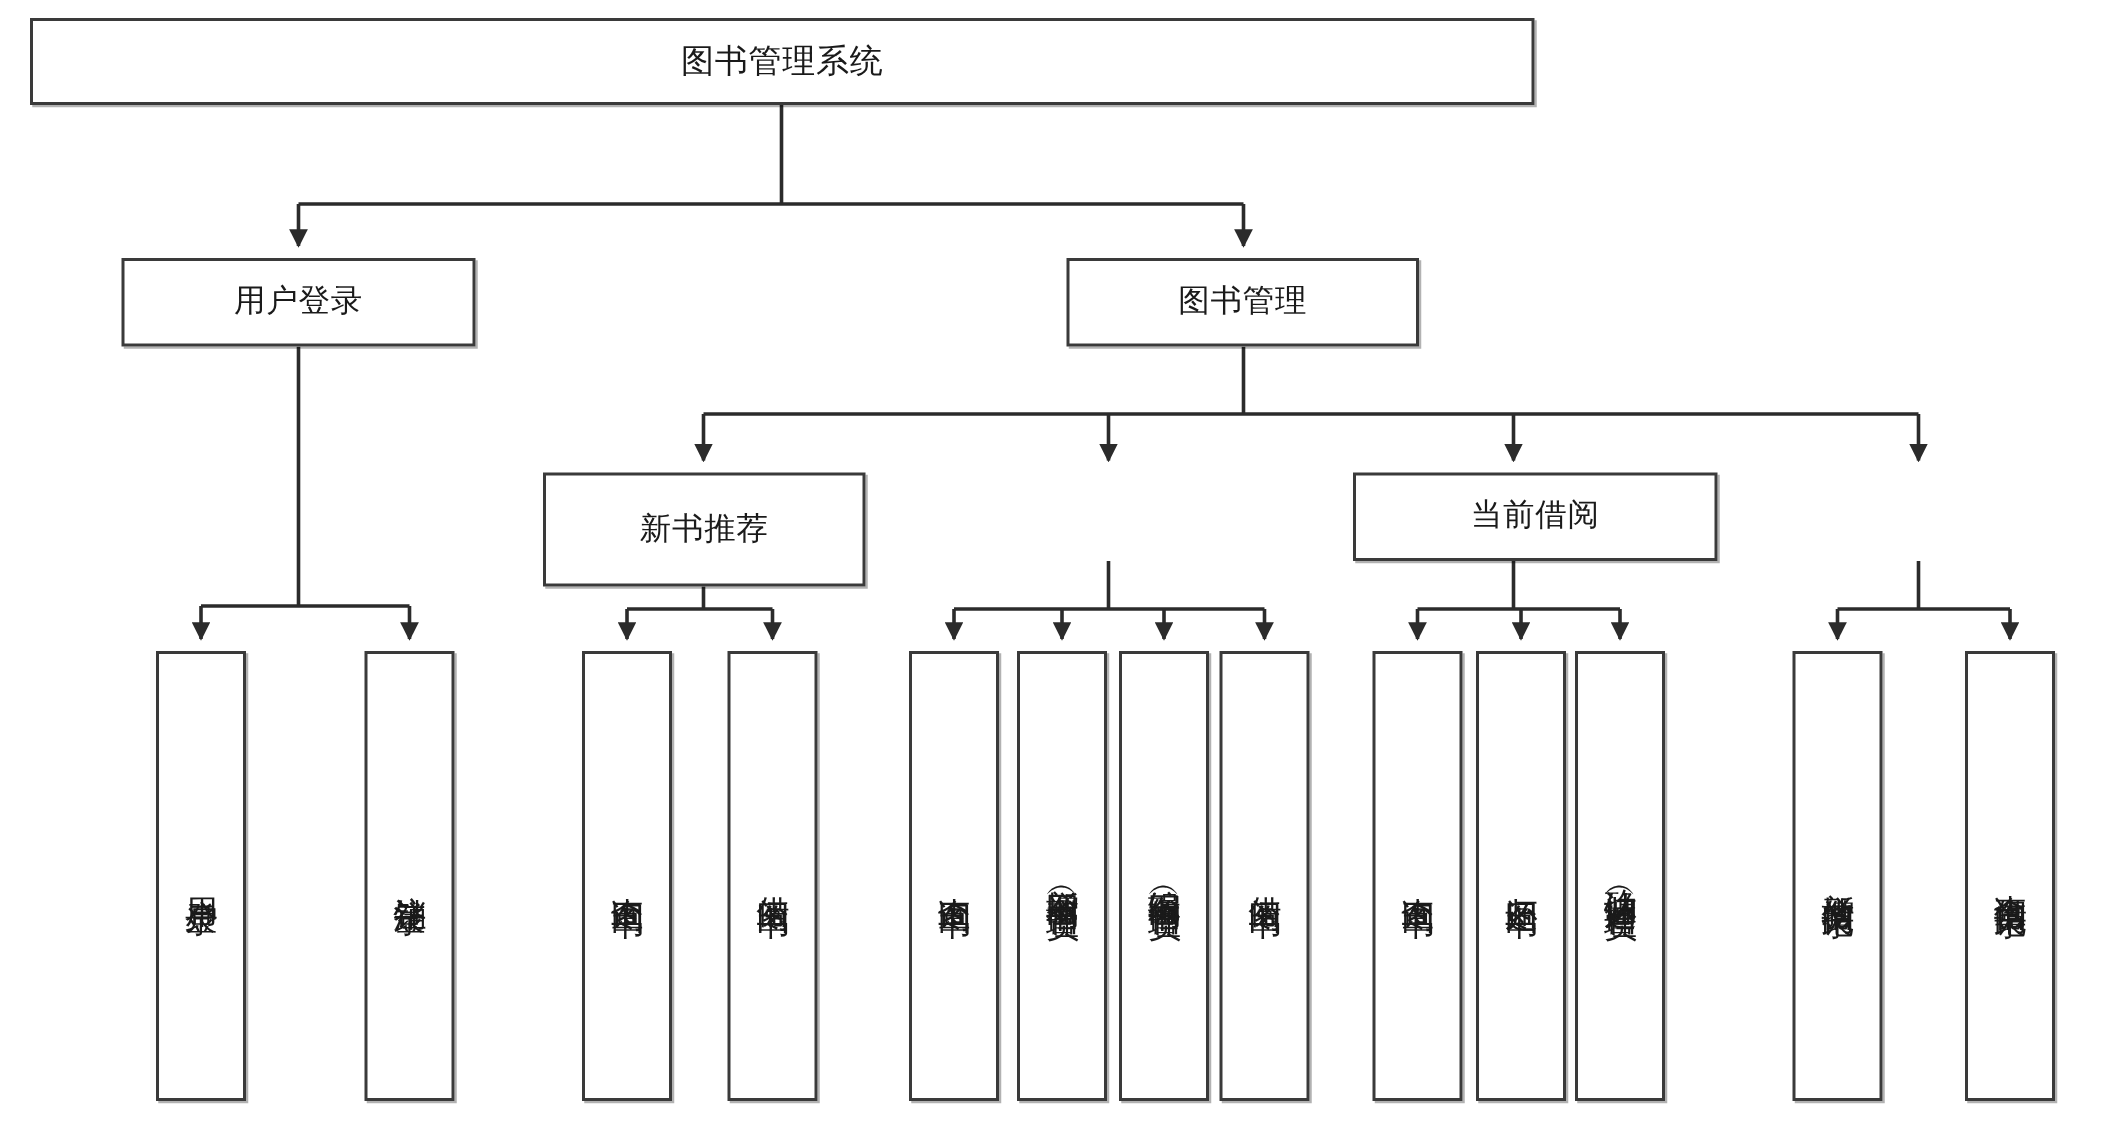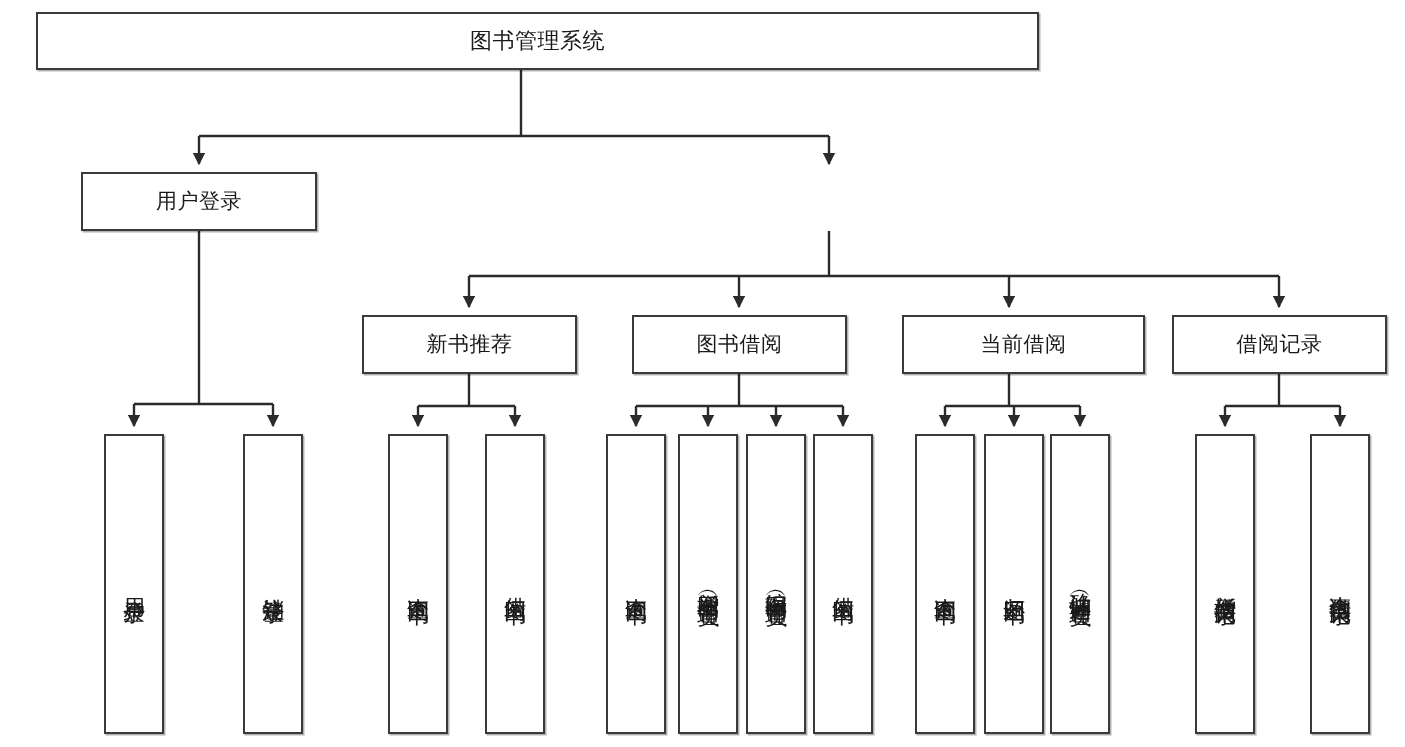--- a/index.html
+++ b/index.html
@@ -128,7 +128,7 @@
     </g>
   </svg>
 
-  <div class="node h root" style="left:36px; top:12px; width:1003px; height:58px;">
+  <div class="node h root" style="left:20px; top:12px; width:1003px; height:58px;">
     <span class="label">图书管理系统</span>
   </div>
 

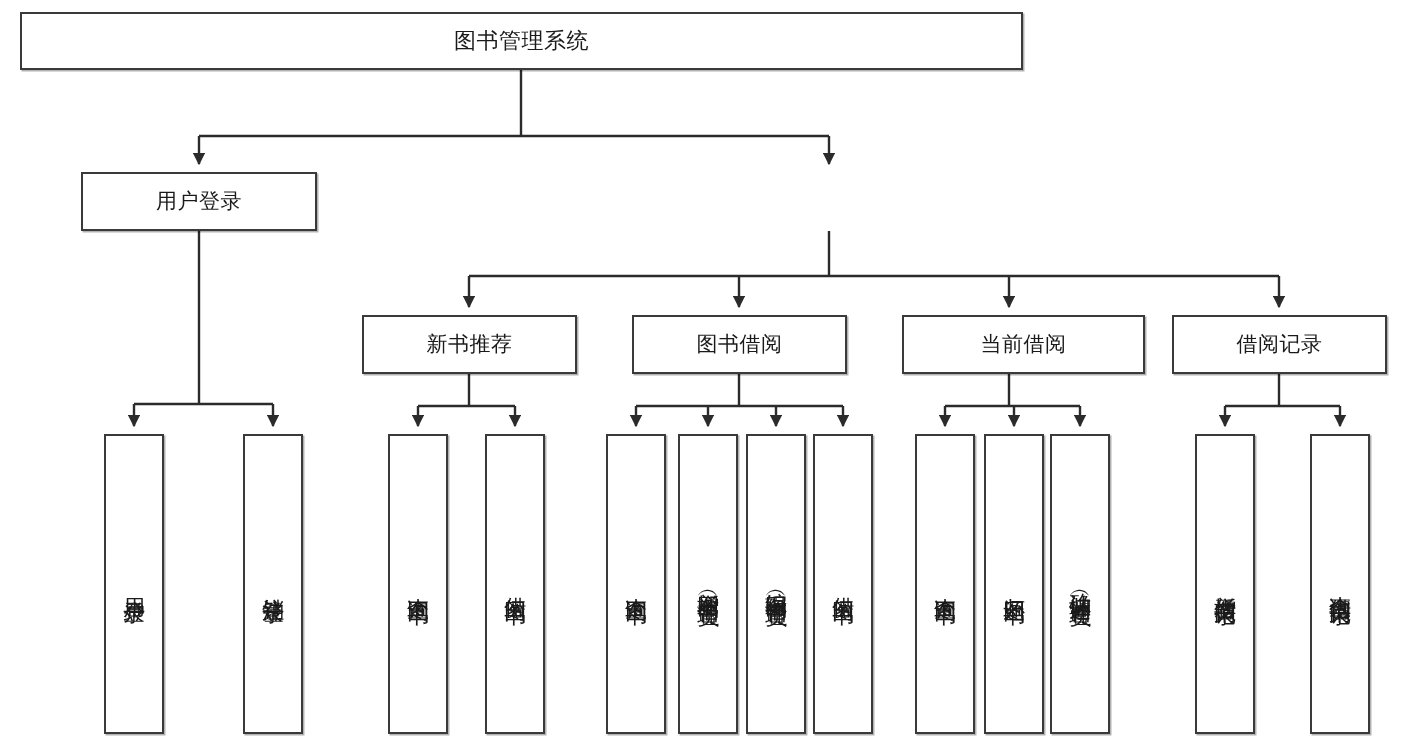--- a/index.html
+++ b/index.html
@@ -135,6 +135,9 @@
   <div class="node h" style="left:81px; top:172px; width:236px; height:59px;">
     <span class="label">用户登录</span>
   </div>
+  <div class="node h" style="left:711px; top:172px; width:235px; height:59px;">
+    <span class="label">图书管理</span>
+  </div>
 
   <div class="node h" style="left:362px; top:315px; width:215px; height:59px;">
     <span class="label">新书推荐</span>

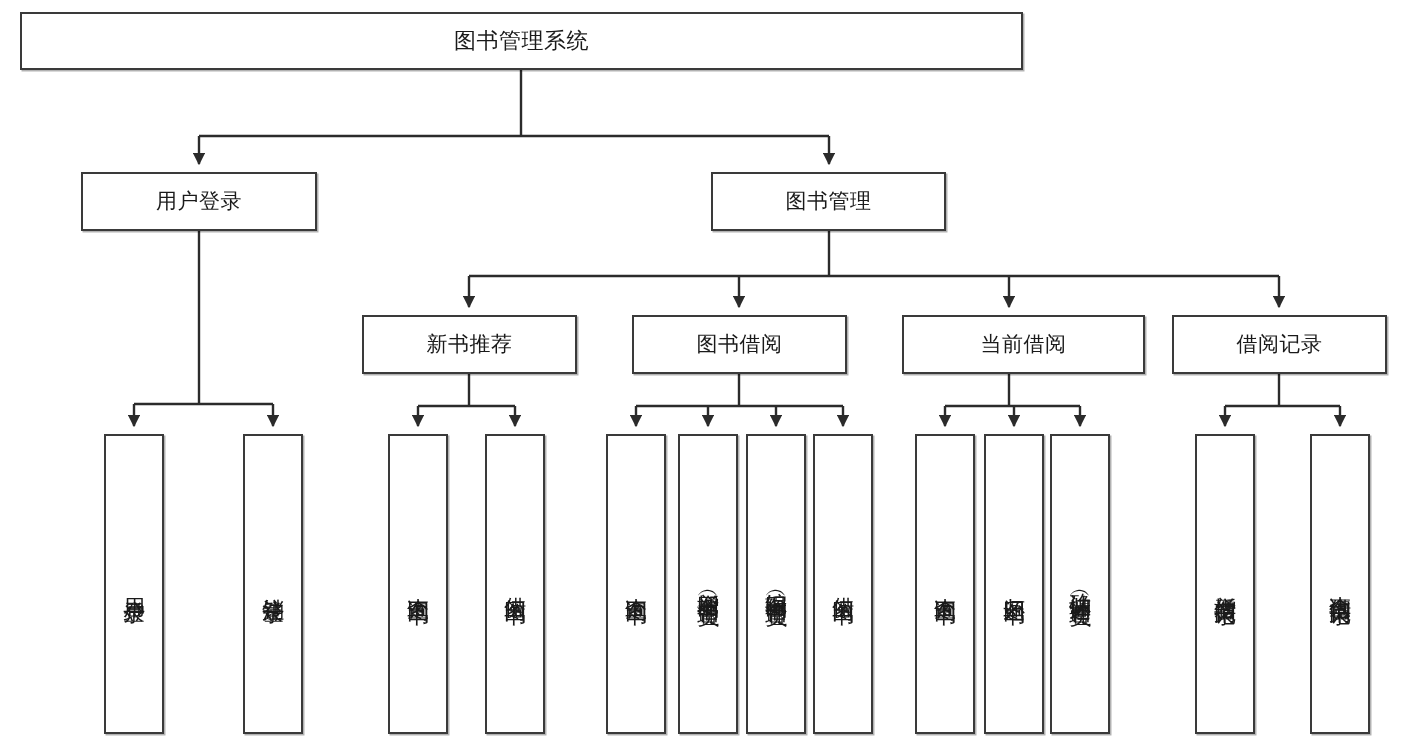--- a/index.html
+++ b/index.html
@@ -139,7 +139,7 @@
     <span class="label">图书管理</span>
   </div>
 
-  <div class="node h" style="left:362px; top:315px; width:215px; height:59px;">
+  <div class="node h" style="left:362px; top:315px; width:215px; height:76px;">
     <span class="label">新书推荐</span>
   </div>
   <div class="node h" style="left:632px; top:315px; width:215px; height:59px;">

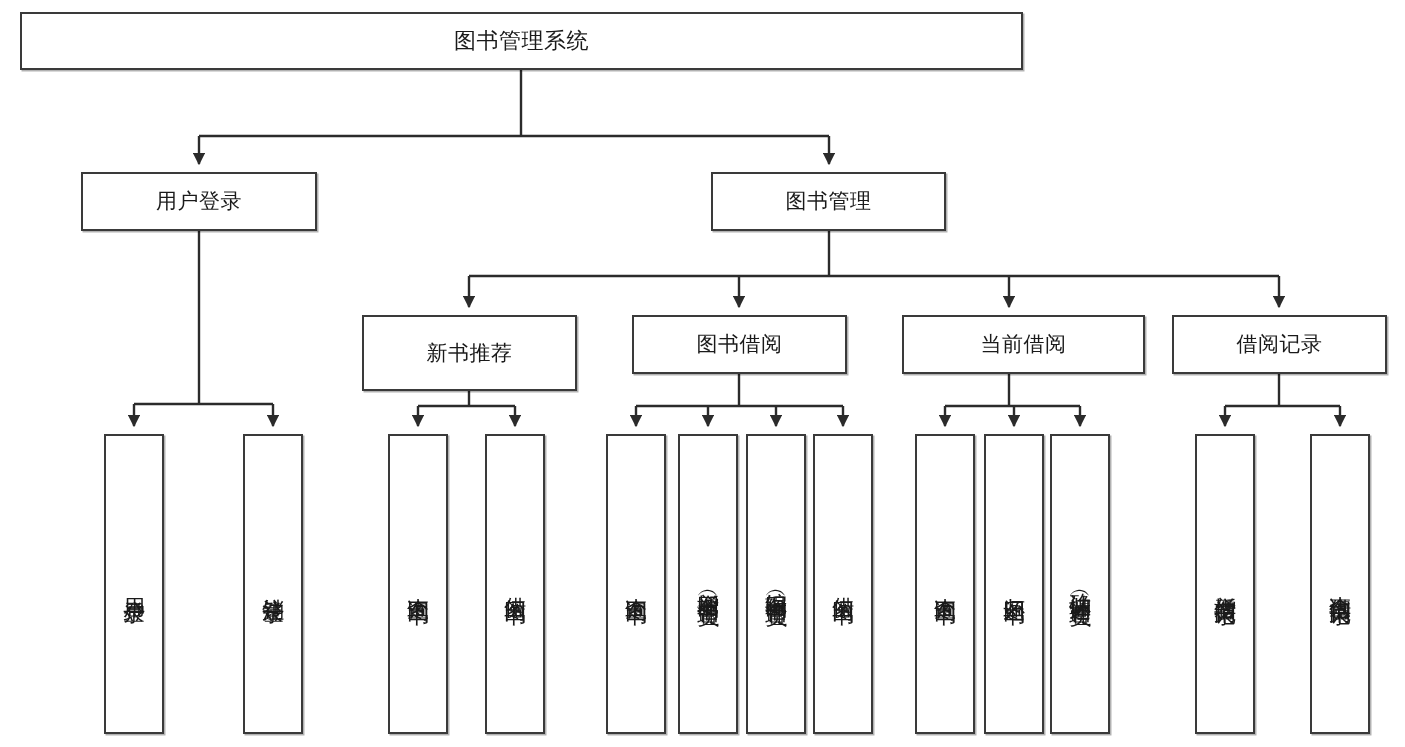--- a/index.html
+++ b/index.html
@@ -142,9 +142,6 @@
   <div class="node h" style="left:362px; top:315px; width:215px; height:76px;">
     <span class="label">新书推荐</span>
   </div>
-  <div class="node h" style="left:632px; top:315px; width:215px; height:59px;">
-    <span class="label">图书借阅</span>
-  </div>
   <div class="node h" style="left:902px; top:315px; width:243px; height:59px;">
     <span class="label">当前借阅</span>
   </div>

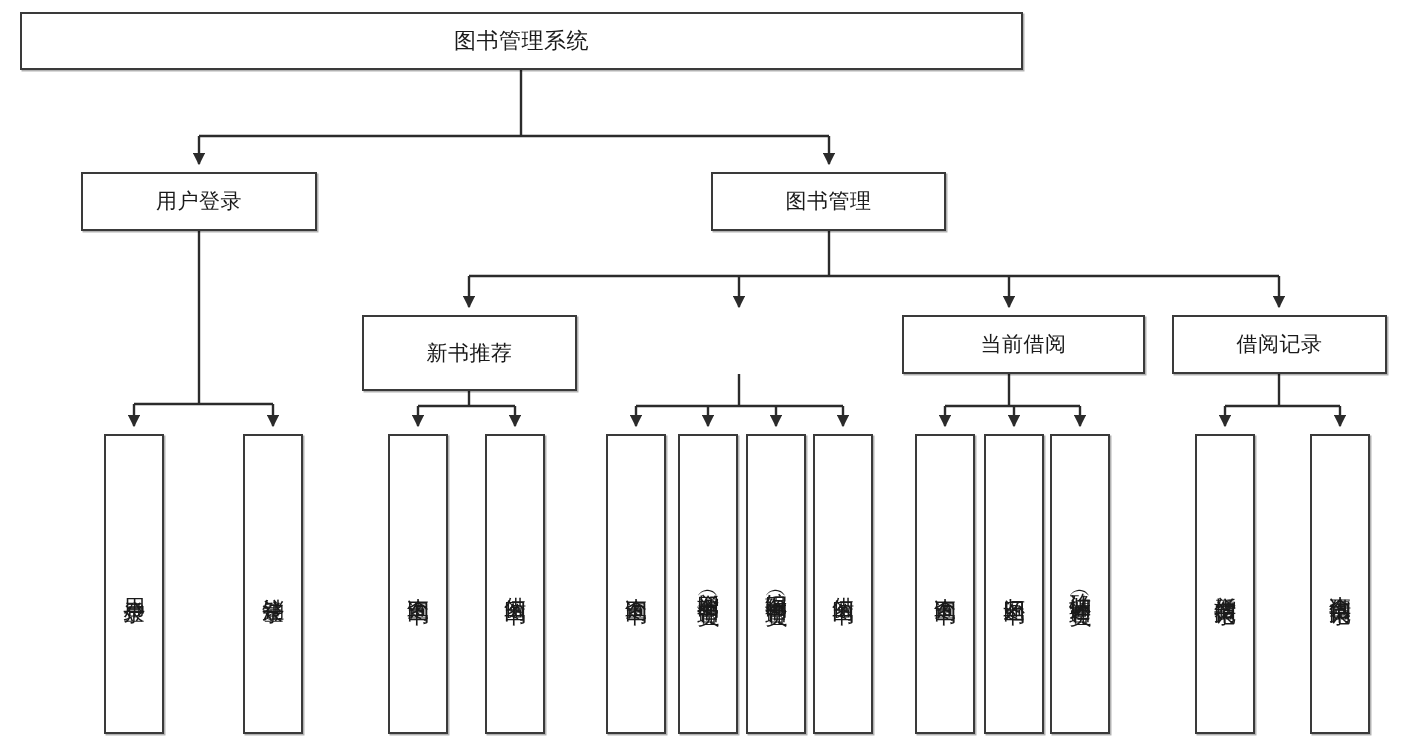--- a/index.html
+++ b/index.html
@@ -145,9 +145,6 @@
   <div class="node h" style="left:902px; top:315px; width:243px; height:59px;">
     <span class="label">当前借阅</span>
   </div>
-  <div class="node h" style="left:1172px; top:315px; width:215px; height:59px;">
-    <span class="label">借阅记录</span>
-  </div>
 
   <div class="node v" style="left:104px; top:434px; width:60px; height:300px;">
     <span class="label">用户登录</span>

